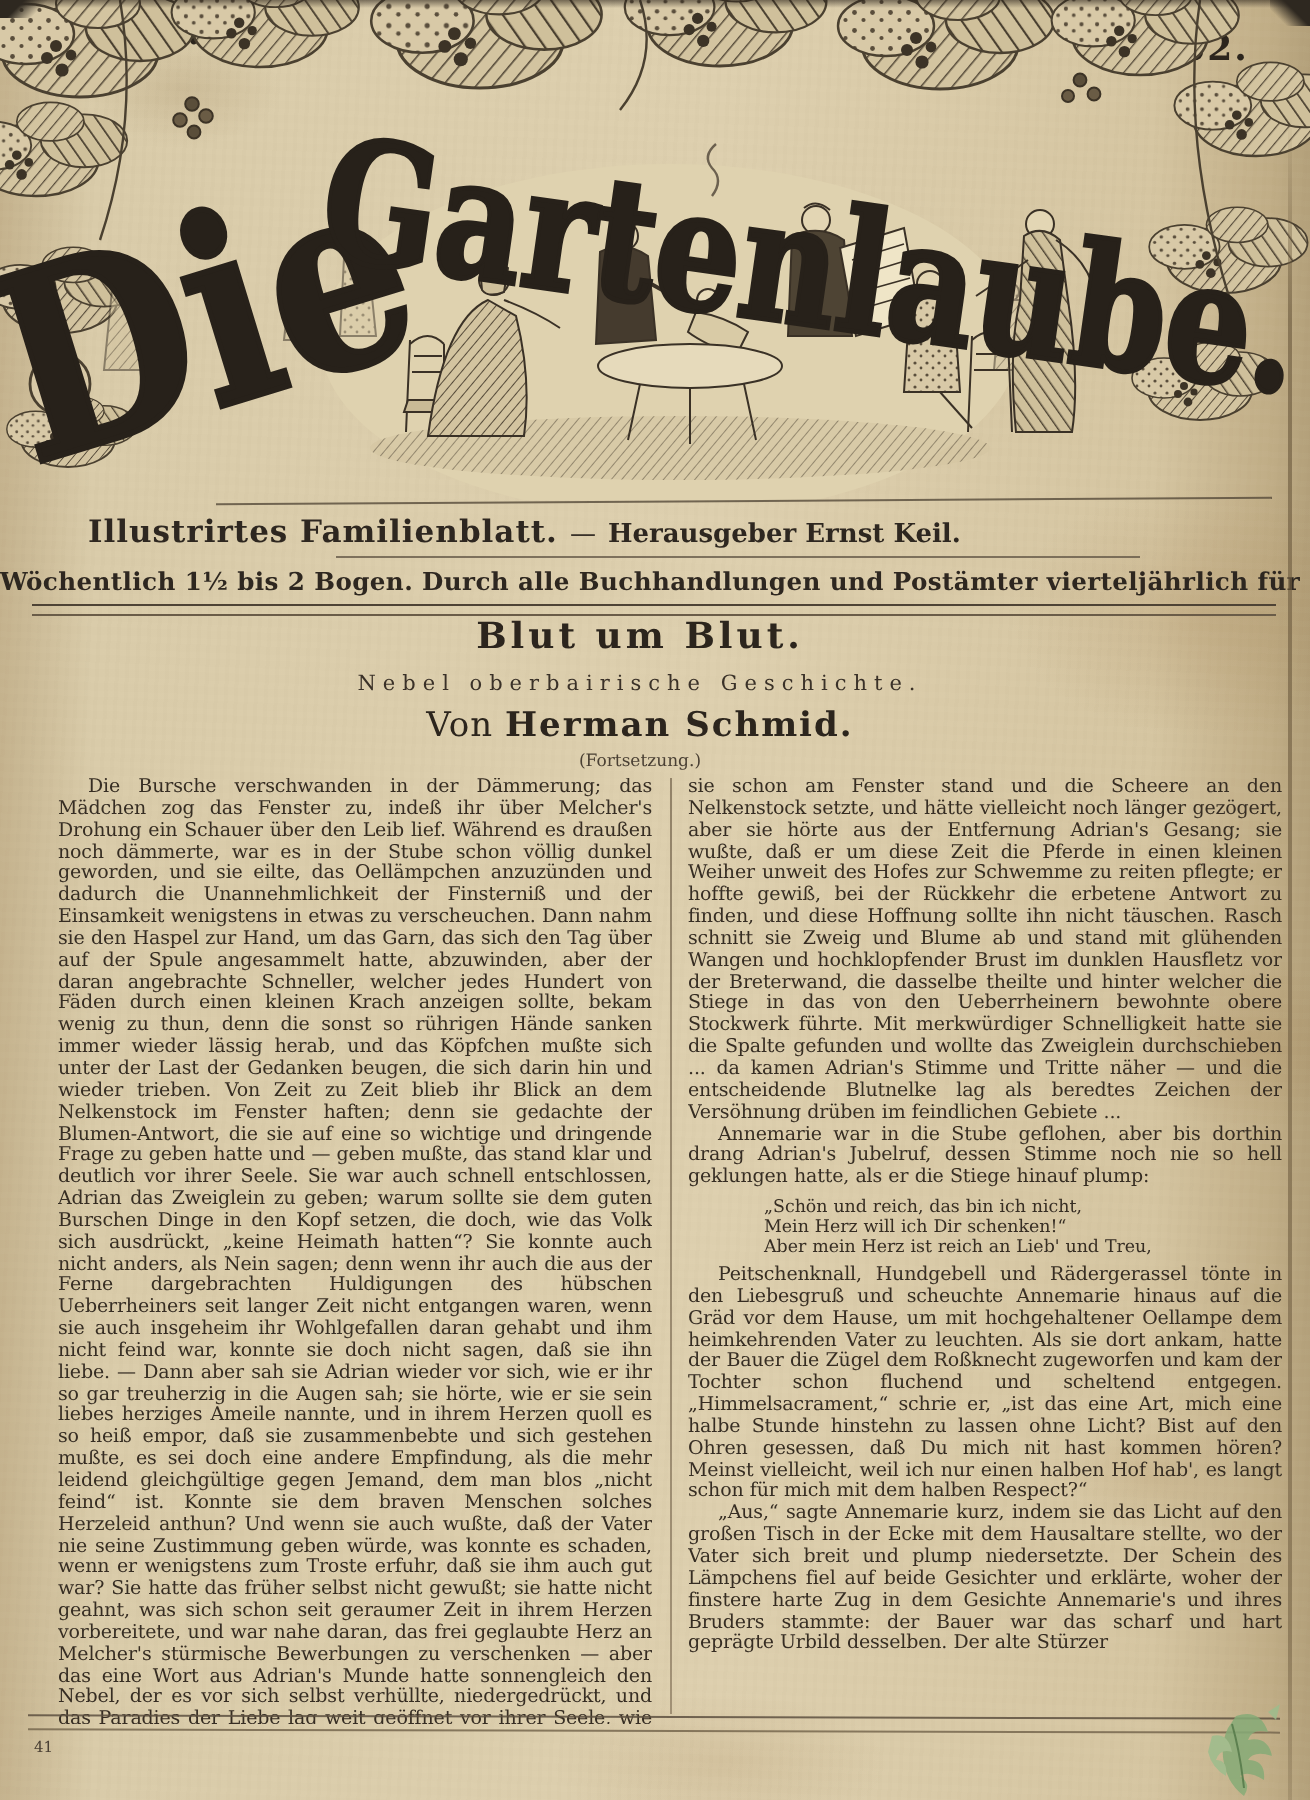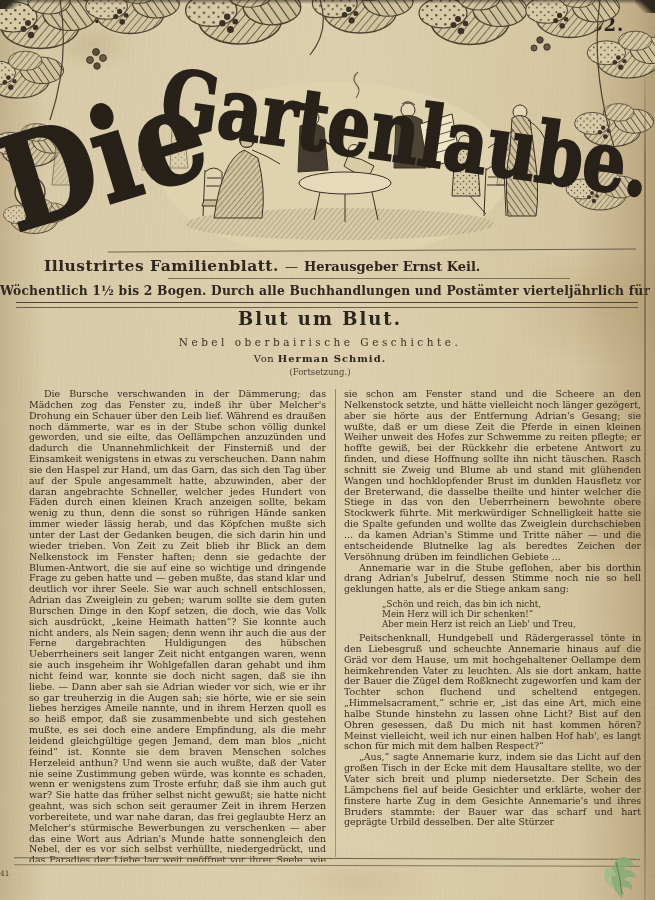--- a/index.html
+++ b/index.html
@@ -46,7 +46,7 @@
   .article-head{position:absolute;top:308px;left:0;width:640px;text-align:center;color:#2c251d;}
   .art-title{font-size:18px;font-weight:bold;letter-spacing:2px;}
   .art-sub{font-size:10.5px;letter-spacing:3.5px;margin-top:7px;color:#3a3128;}
-  .art-by{font-size:10px;margin-top:5px;letter-spacing:.5px;}
+  .art-by{font-size:17px;margin-top:5px;letter-spacing:.5px;}
   .art-by b{letter-spacing:1px;}
   .art-cont{font-size:8.5px;margin-top:3px;color:#4a4034;}
 

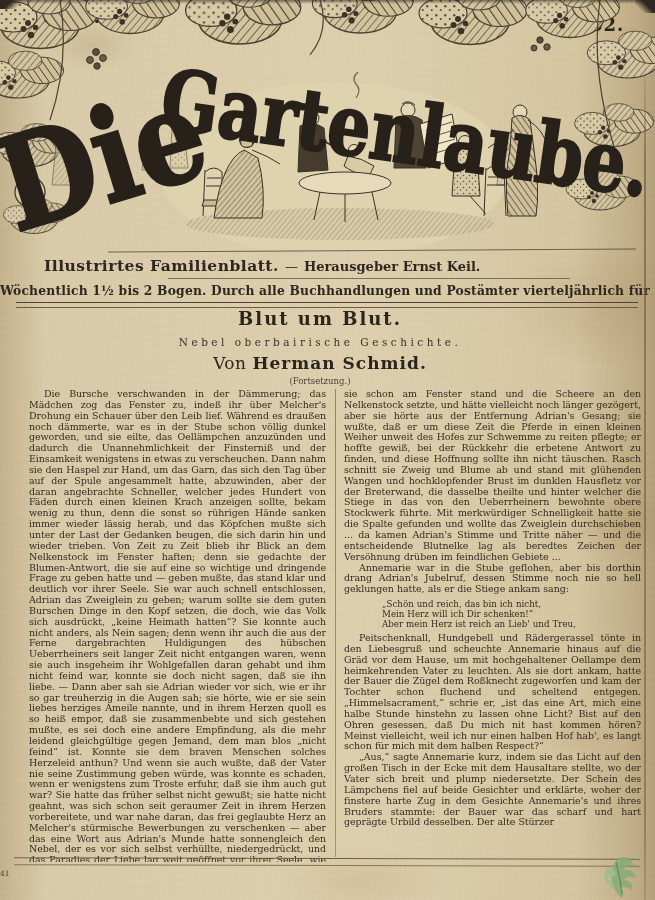--- a/index.html
+++ b/index.html
@@ -225,7 +225,7 @@
     <div class="col-divider"></div>
     <div class="col">
         <p class="flow">sie schon am Fenster stand und die Scheere an den Nelkenstock setzte, und hätte vielleicht noch länger gezögert, aber sie hörte aus der Entfernung Adrian's Gesang; sie wußte, daß er um diese Zeit die Pferde in einen kleinen Weiher unweit des Hofes zur Schwemme zu reiten pflegte; er hoffte gewiß, bei der Rückkehr die erbetene Antwort zu finden, und diese Hoffnung sollte ihn nicht täuschen. Rasch schnitt sie Zweig und Blume ab und stand mit glühenden Wangen und hochklopfender Brust im dunklen Hausfletz vor der Breterwand, die dasselbe theilte und hinter welcher die Stiege in das von den Ueberrheinern bewohnte obere Stockwerk führte. Mit merkwürdiger Schnelligkeit hatte sie die Spalte gefunden und wollte das Zweiglein durchschieben ... da kamen Adrian's Stimme und Tritte näher — und die entscheidende Blutnelke lag als beredtes Zeichen der Versöhnung drüben im feindlichen Gebiete ...</p>
-        <p class="indent">Annemarie war in die Stube geflohen, aber bis dorthin drang Adrian's Jubelruf, dessen Stimme noch nie so hell geklungen hatte, als er die Stiege ankam sang:</p>
+        <p class="indent">Annemarie war in die Stube geflohen, aber bis dorthin drang Adrian's Jubelruf, dessen Stimme noch nie so hell geklungen hatte, als er die Stiege hinauf plump:</p>
         <div class="poem">
           <div>„Schön und reich, das bin ich nicht,</div>
           <div>Mein Herz will ich Dir schenken!“</div>

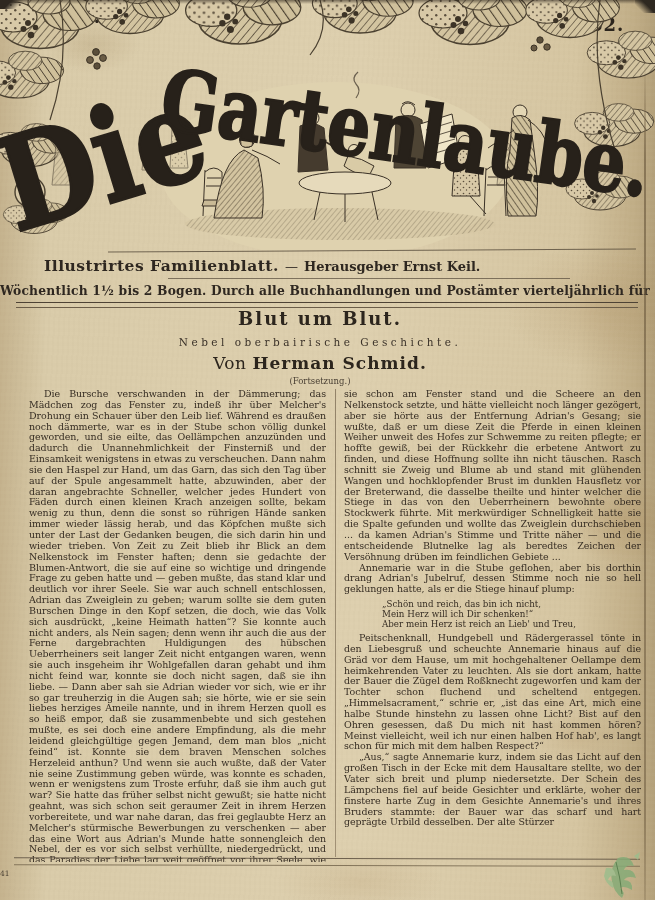--- a/index.html
+++ b/index.html
@@ -62,7 +62,7 @@
 
   .bottom-rule{position:absolute;top:858px;left:14px;width:626px;height:6px;
     border-top:1.3px solid #5d5040;border-bottom:1px solid #77684f;transform:rotate(.15deg);opacity:.85;}
-  .signature{position:absolute;top:869px;left:0;font-size:7.5px;color:#4a4034;}
+  .signature{position:absolute;top:869px;left:17px;font-size:7.5px;color:#4a4034;}
   .leaf-svg{position:absolute;left:600px;top:852px;}
 </style>
 </head>

